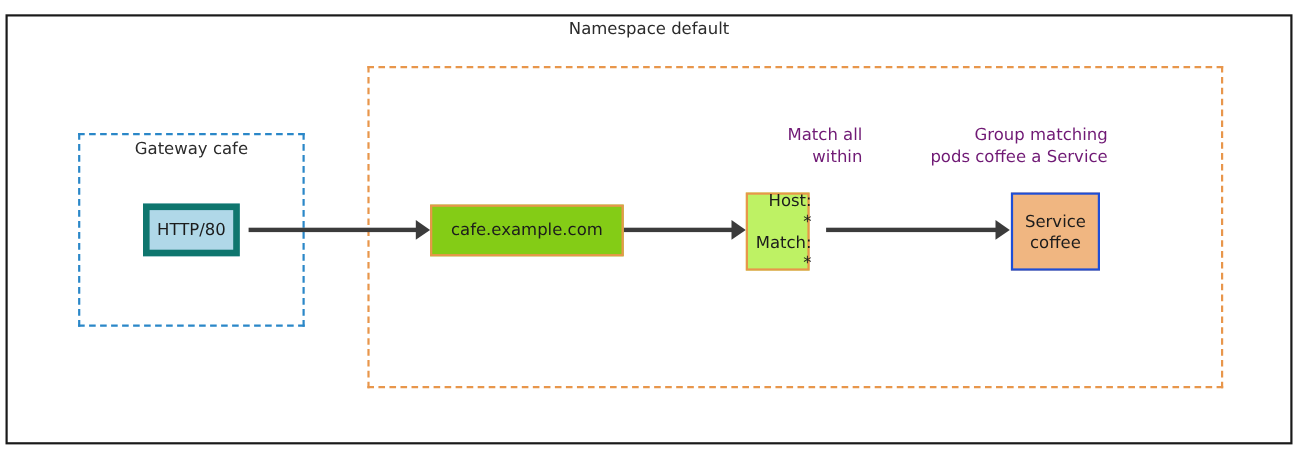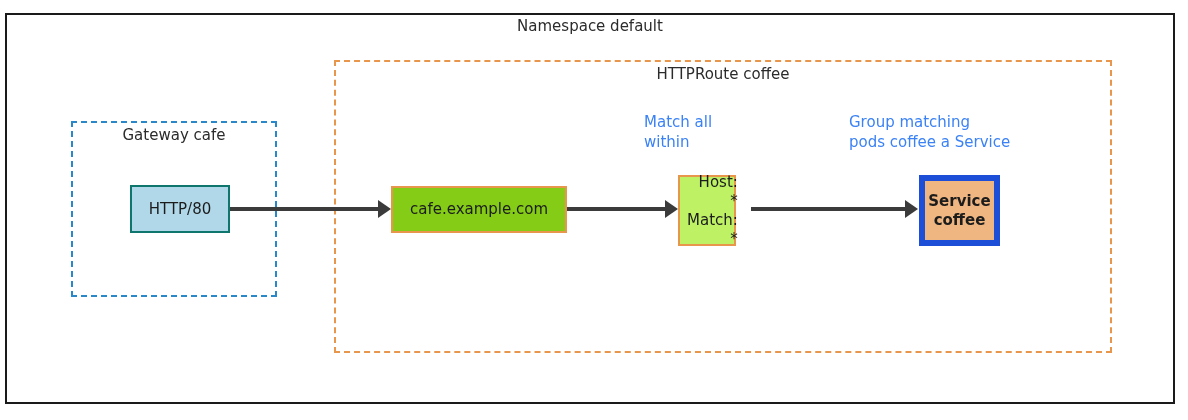--- a/index.html
+++ b/index.html
@@ -185,7 +185,6 @@
   <div class="namespace-label">Namespace default</div>
 
   <div class="httproute-box"></div>
-  <div class="httproute-label">HTTPRoute coffee</div>
 
   <div class="gateway-box"></div>
   <div class="gateway-label">Gateway cafe</div>

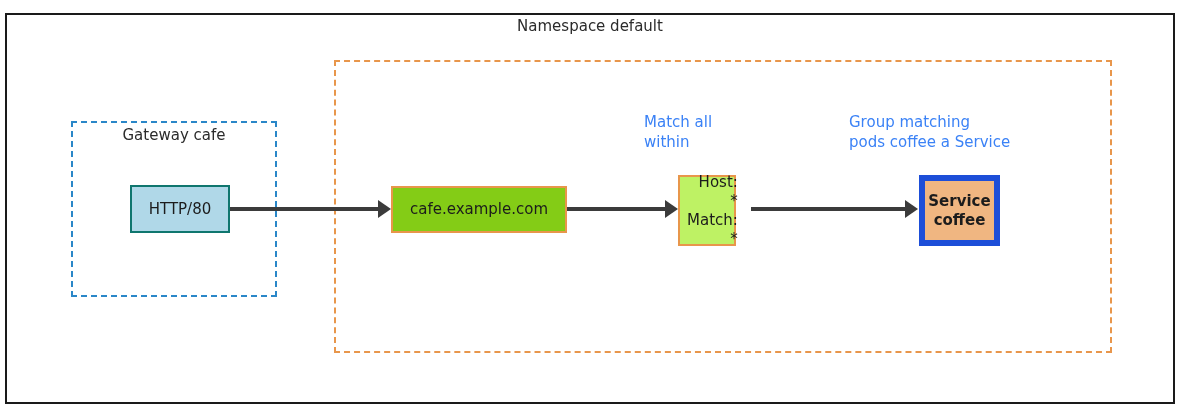--- a/index.html
+++ b/index.html
@@ -138,9 +138,9 @@
   
   .annotation {
     position: absolute;
-    text-align: left;
-    font-size: 15px;
-    color: #3b82f6;
+    text-align: right;
+    font-size: 15px;
+    color: #701a75;
     line-height: 20px;
   }
   .annot-match {

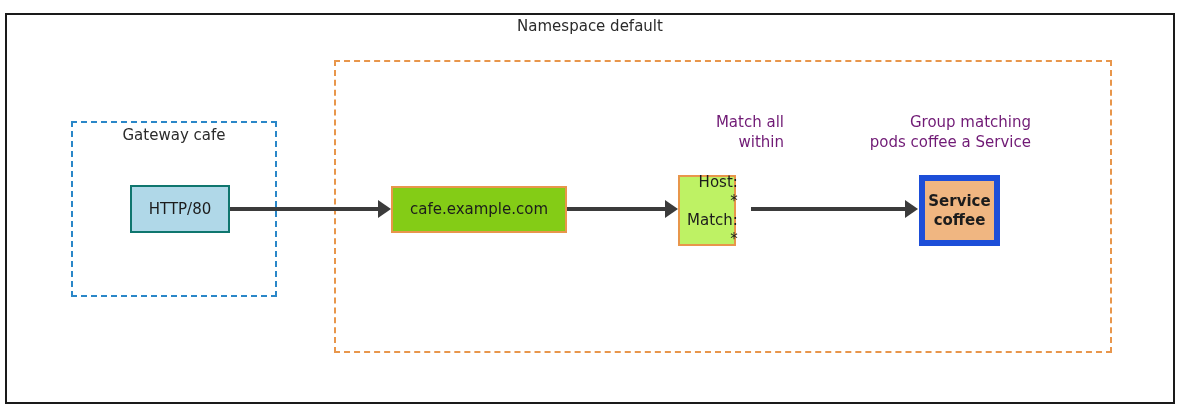--- a/index.html
+++ b/index.html
@@ -149,7 +149,7 @@
     width: 140px;
   }
   .annot-service {
-    left: 849px;
+    left: 825px;
     top: 112px;
     width: 182px;
   }

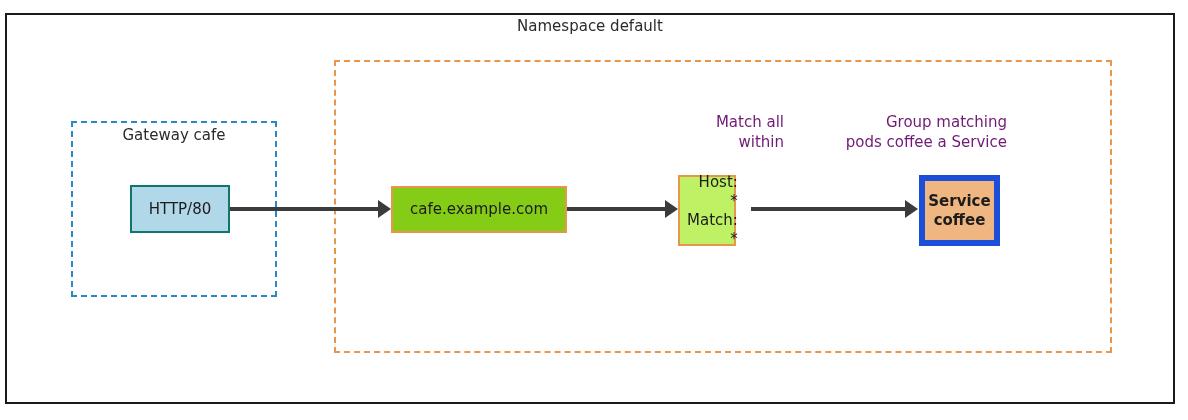--- a/index.html
+++ b/index.html
@@ -97,10 +97,10 @@
   .node-listener {
     left: 130px;
     top: 185px;
-    width: 100px;
+    width: 88px;
     height: 48px;
     background: #b0d8e8;
-    border: 2px solid #0f766e;
+    border: 6px solid #0f766e;
   }
   .node-hostname {
     left: 391px;

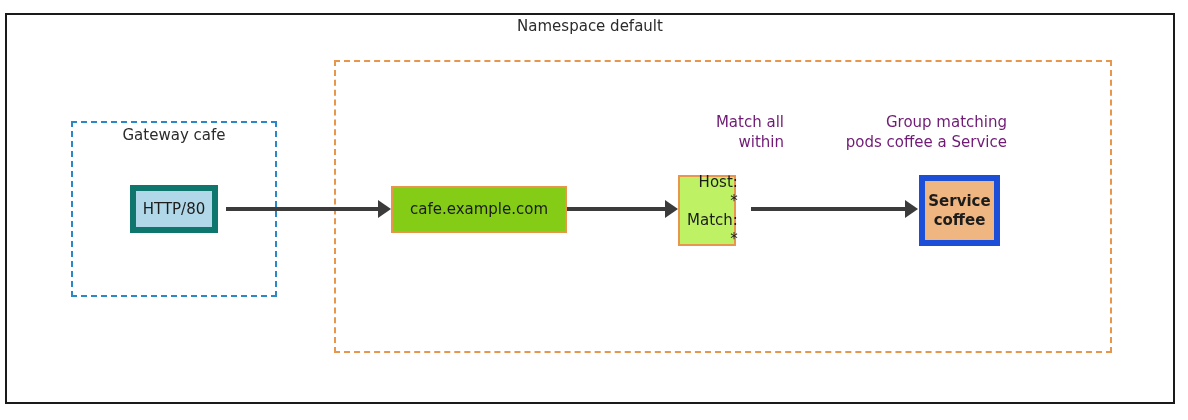--- a/index.html
+++ b/index.html
@@ -127,8 +127,7 @@
     width: 81px;
     height: 71px;
     background: #f0b681;
-    border: 6px solid #1d4ed8;
-    font-weight: bold;
+    border: 2px solid #1d4ed8;
   }
 
   .node-lines {

